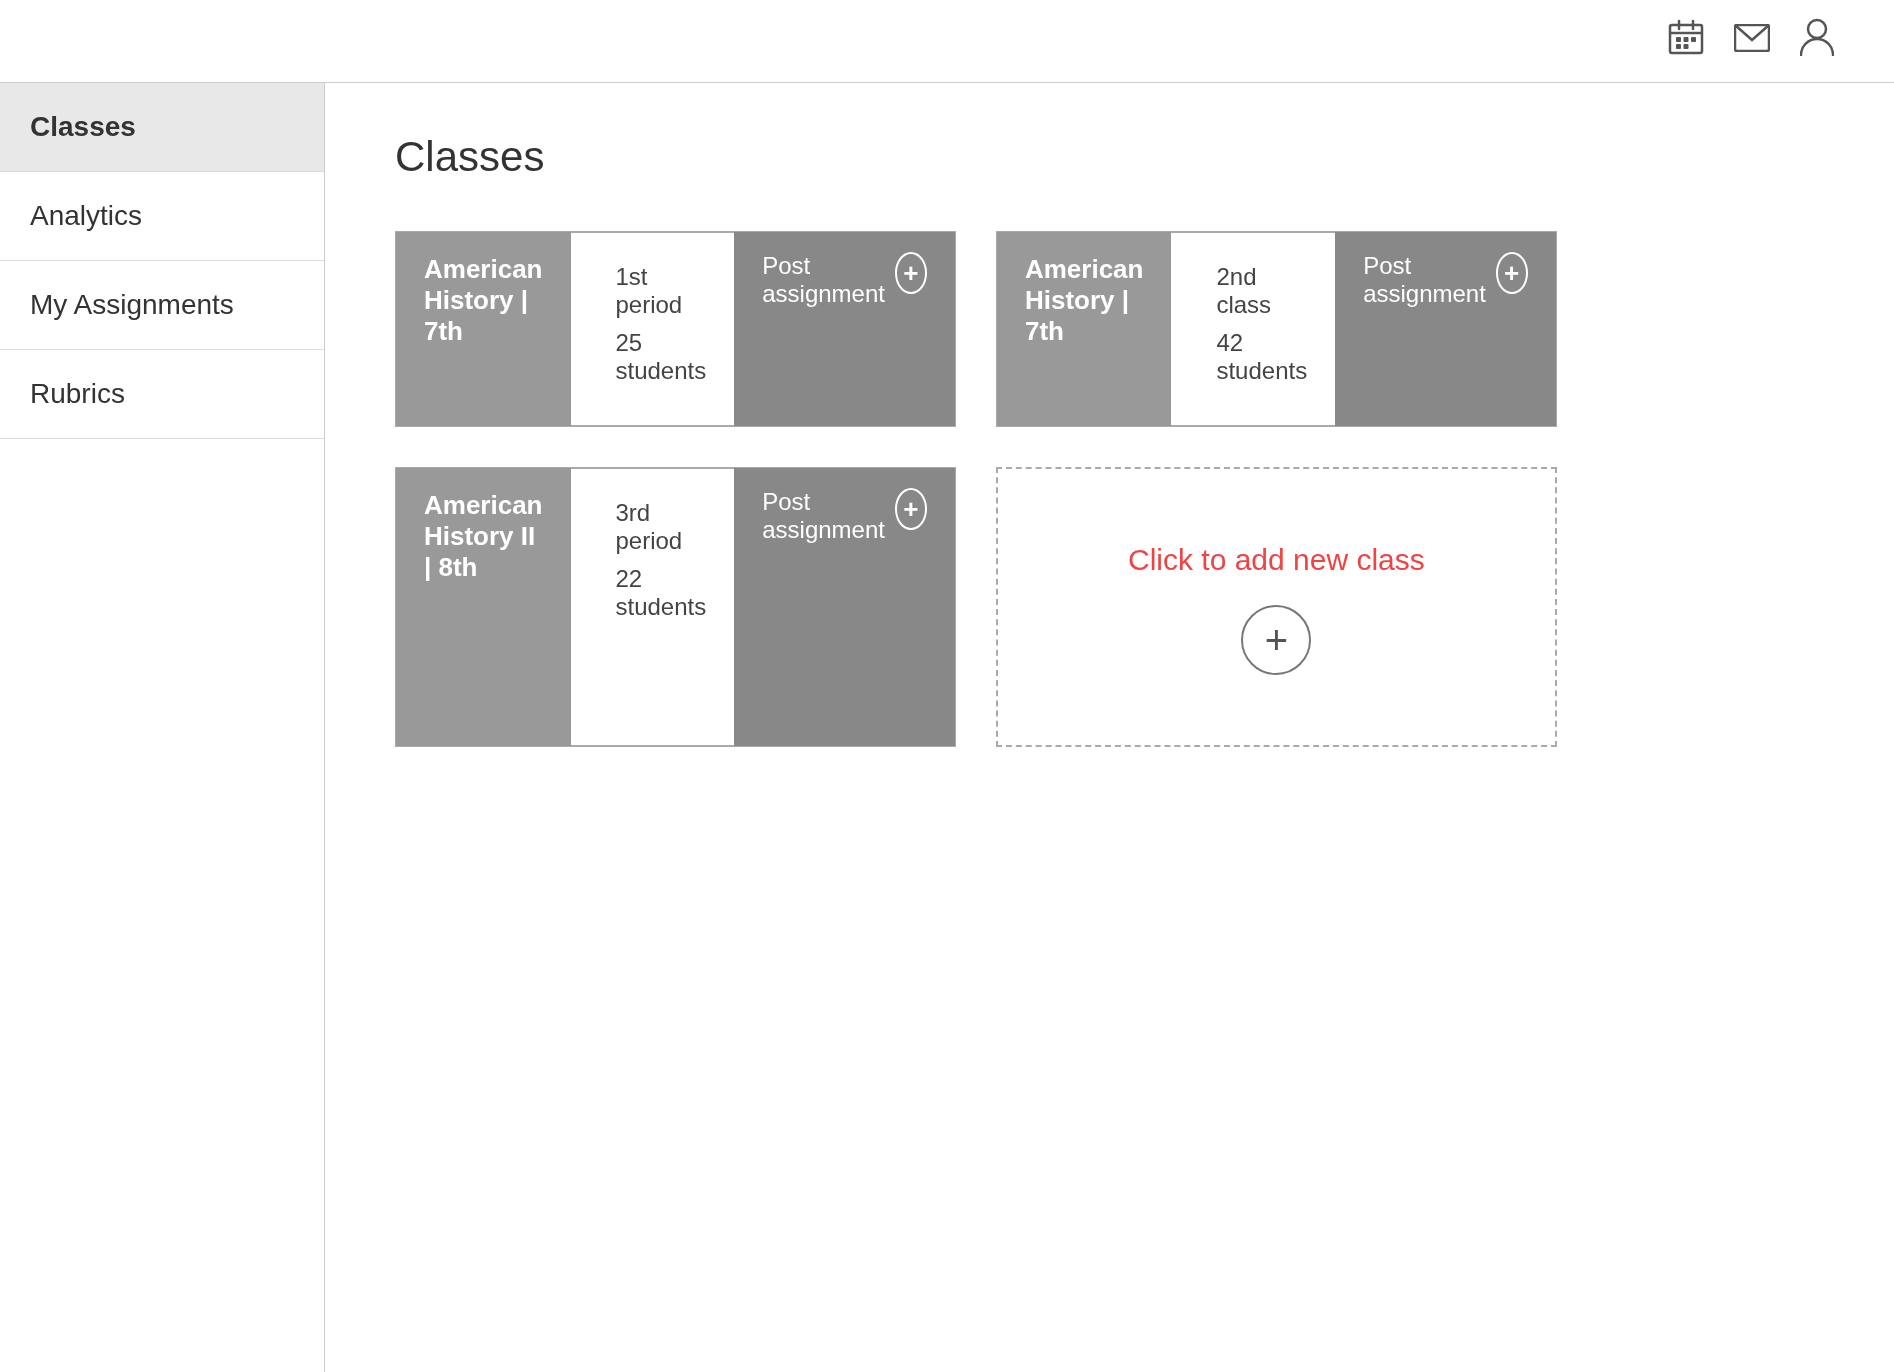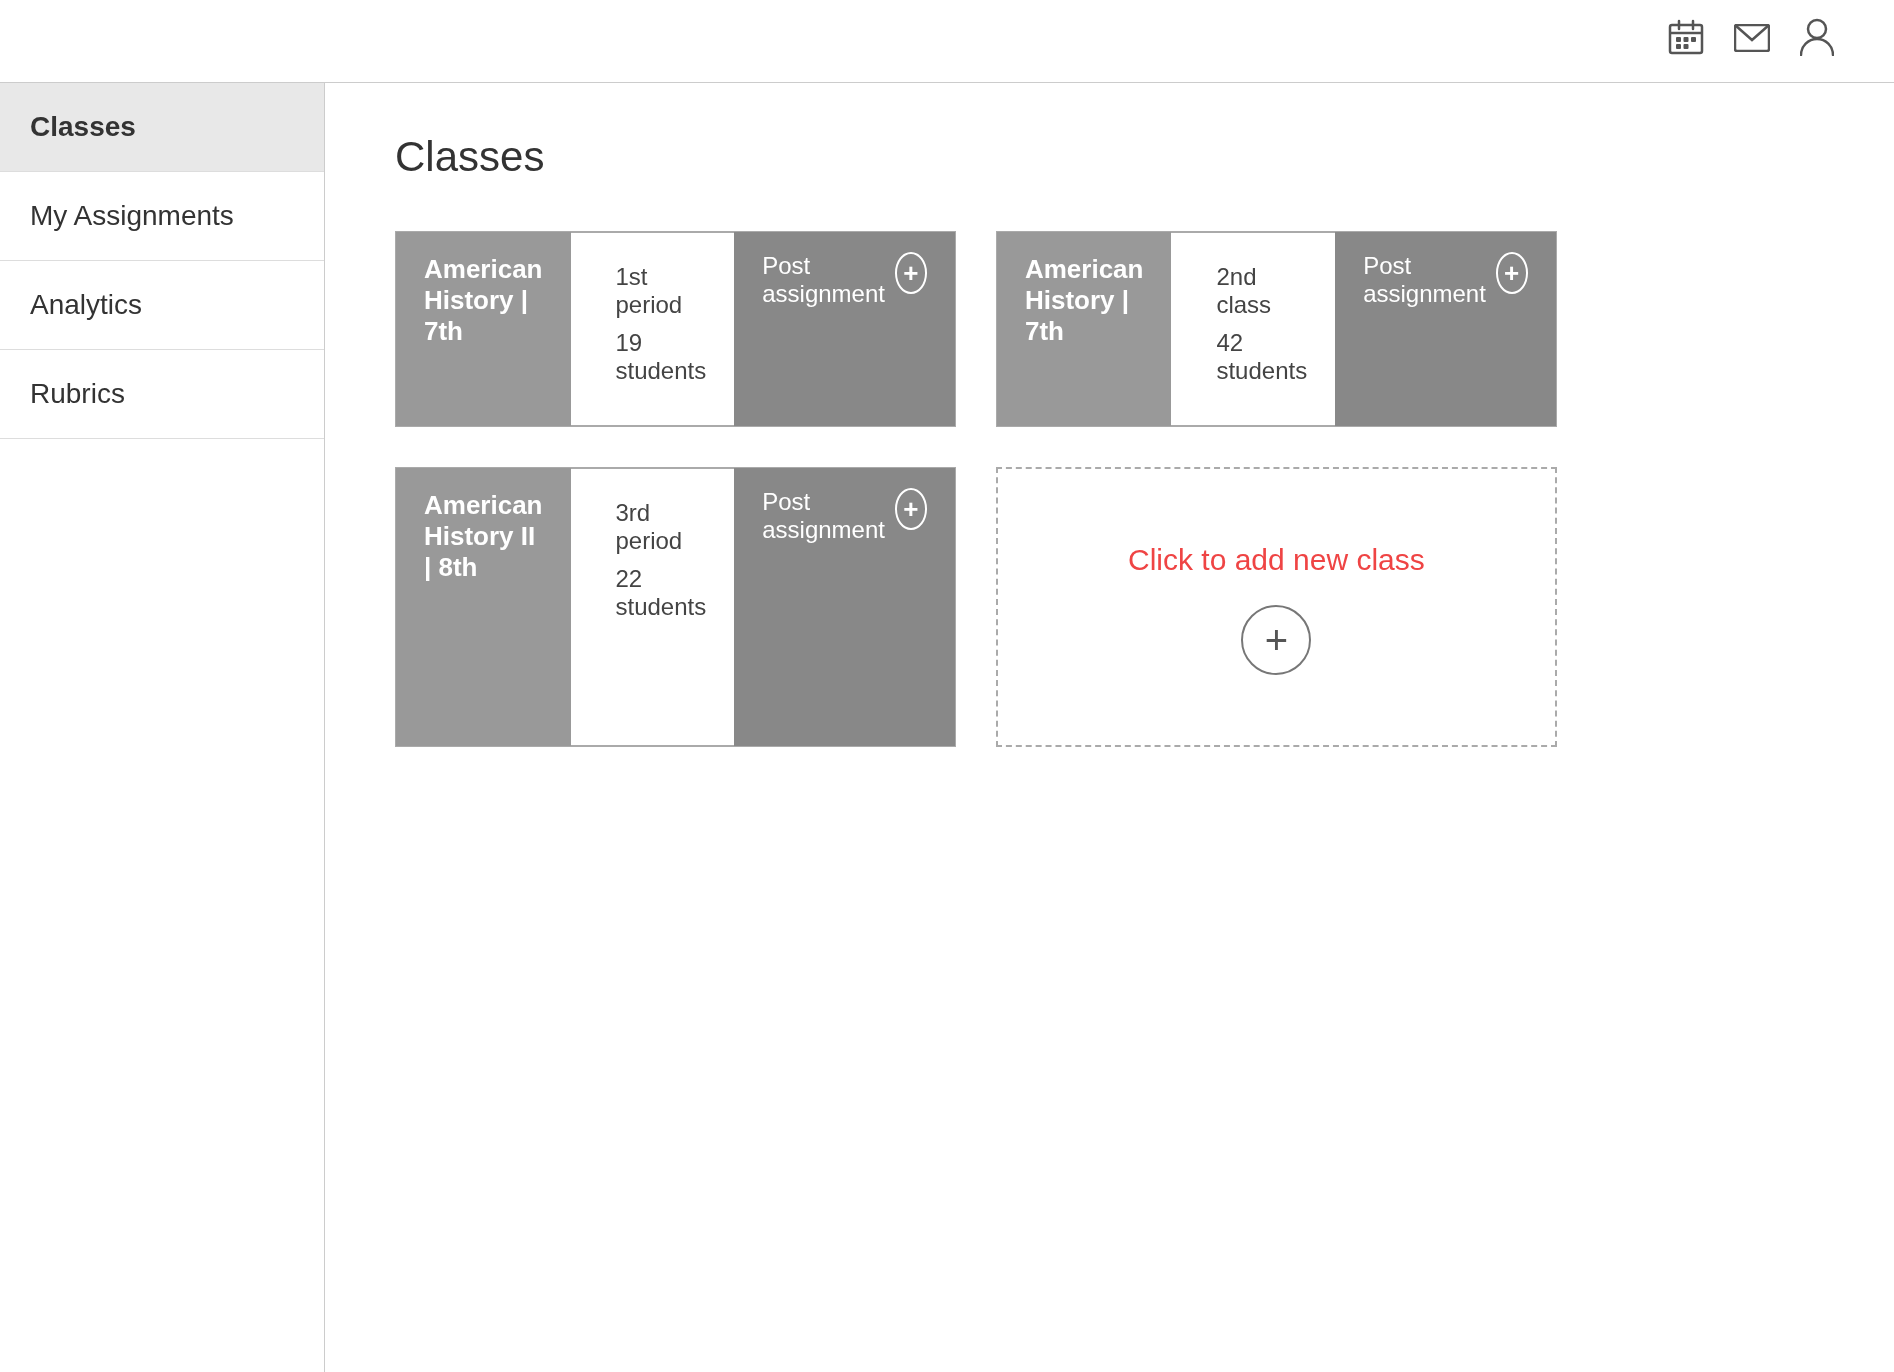--- a/index.html
+++ b/index.html
@@ -220,10 +220,10 @@
       <span>Classes</span>
     </div>
     <div class="sidebar-item">
+      <span>Analytics</span>
+    </div>
+    <div class="sidebar-item">
       <span>My Assignments</span>
-    </div>
-    <div class="sidebar-item">
-      <span>Analytics</span>
     </div>
     <div class="sidebar-item">
       <span>Rubrics</span>

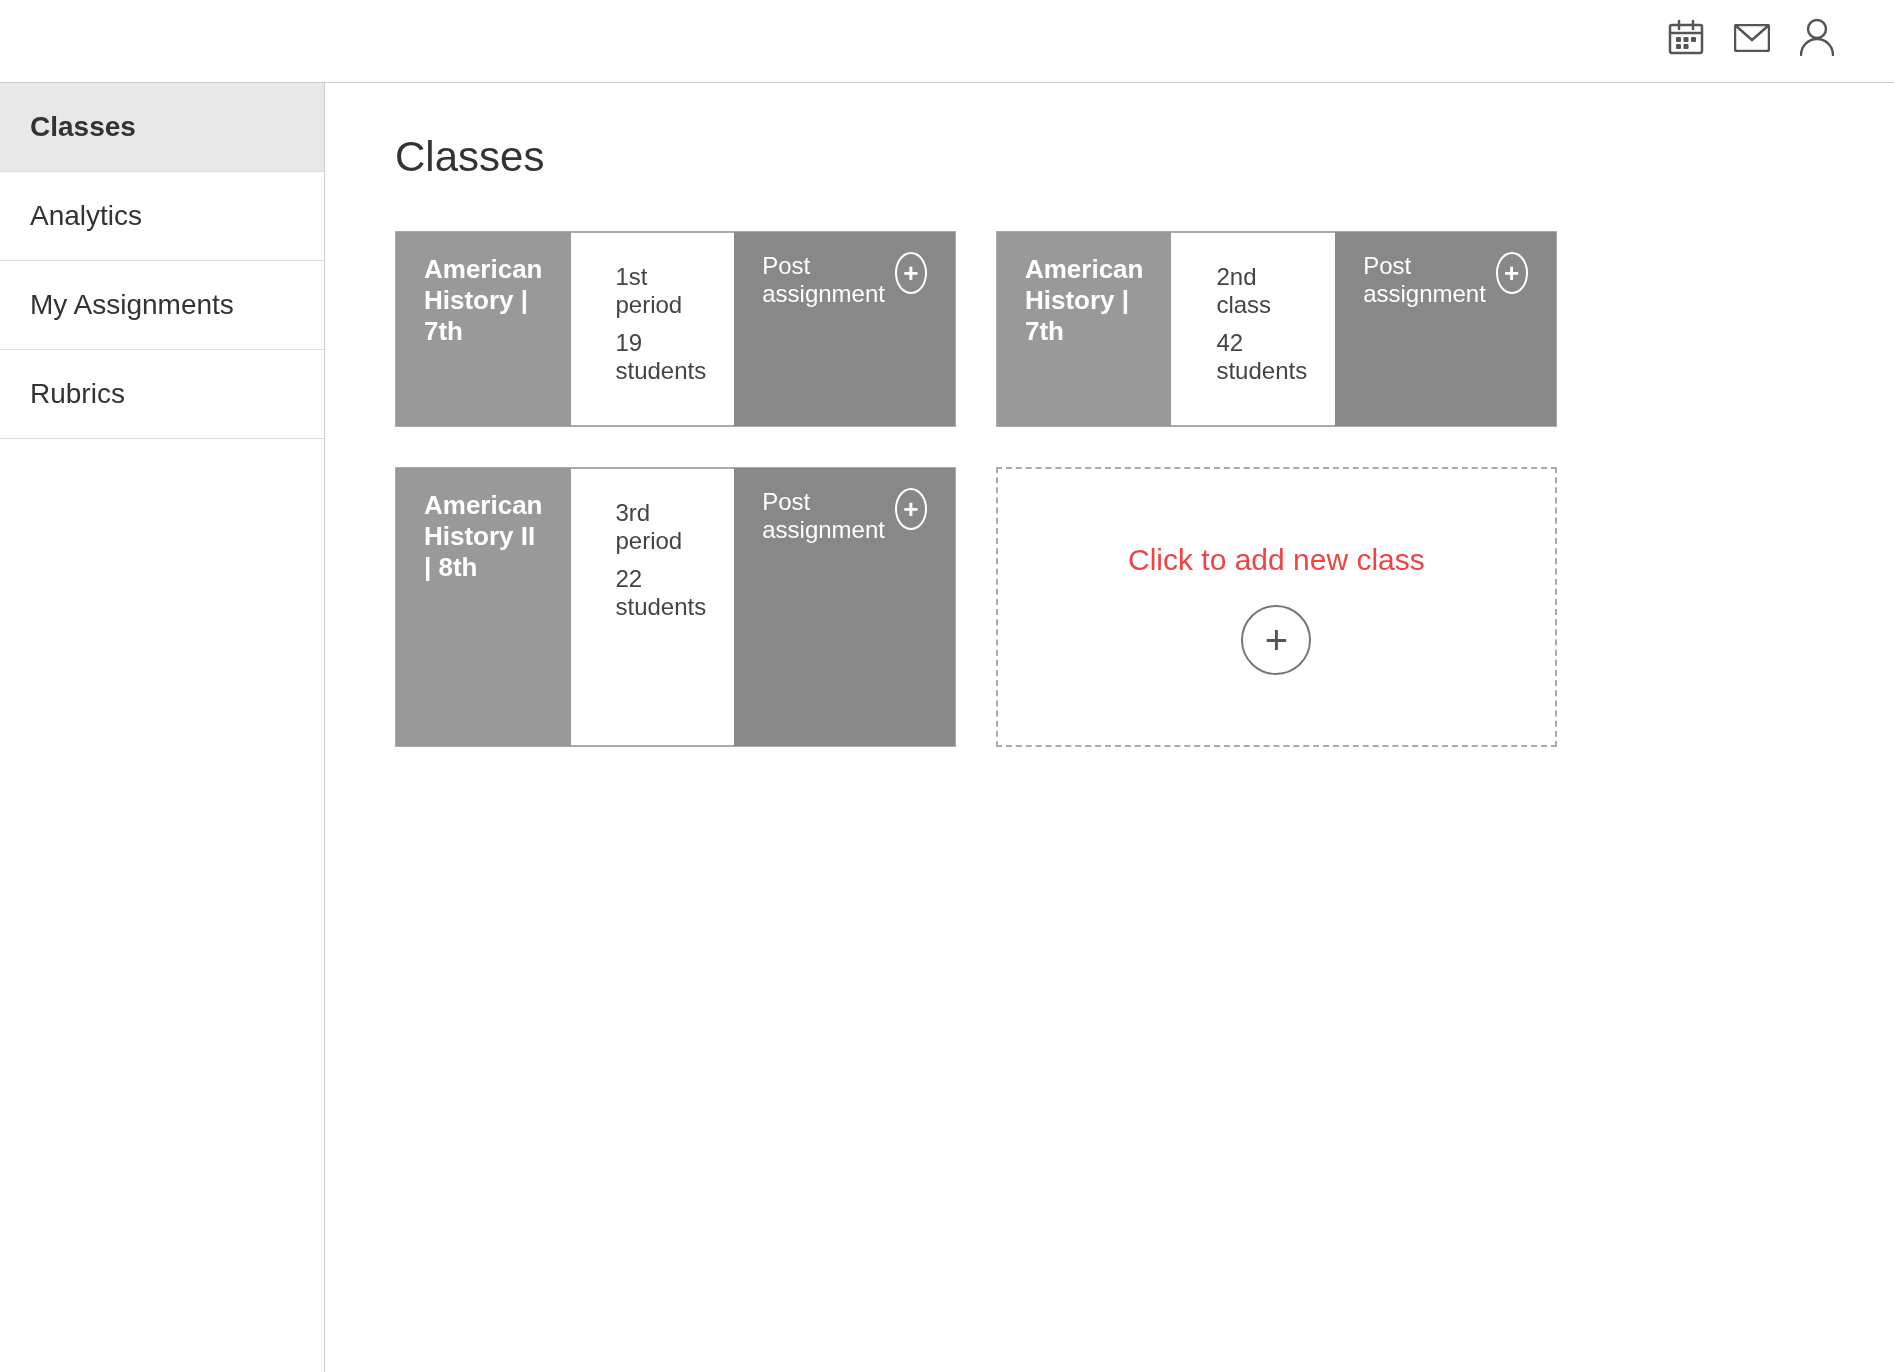--- a/index.html
+++ b/index.html
@@ -241,7 +241,7 @@
         </div>
         <div class="class-card-body">
           <p>1st period</p>
-          <p>19 students</p>
+          <p>25 students</p>
         </div>
         <div class="class-card-footer">
           <span class="post-assignment-label">Post assignment</span>

